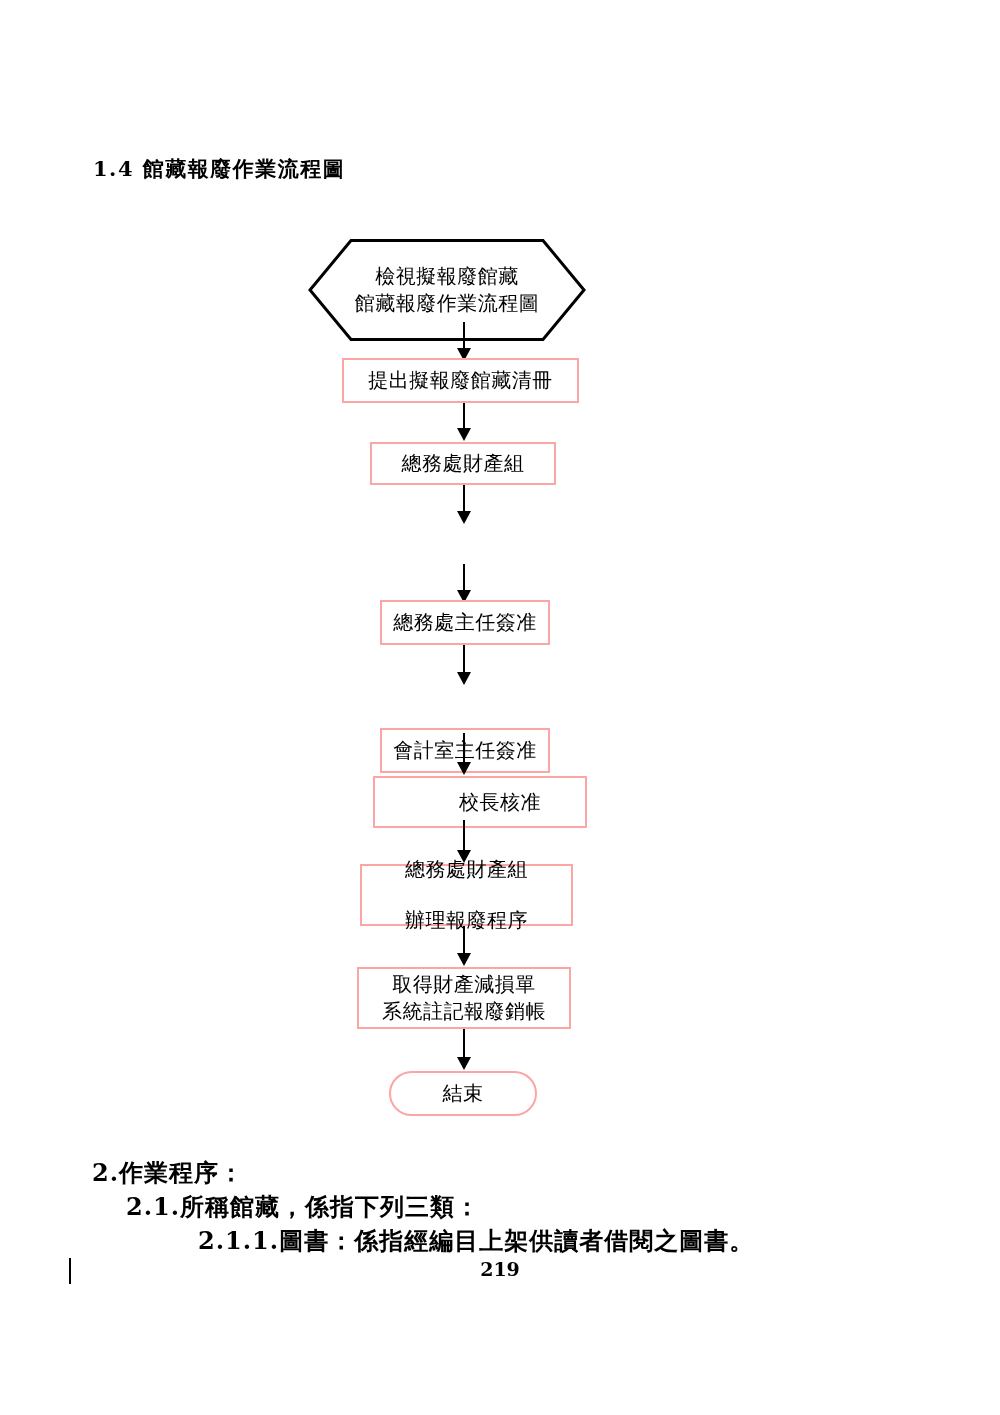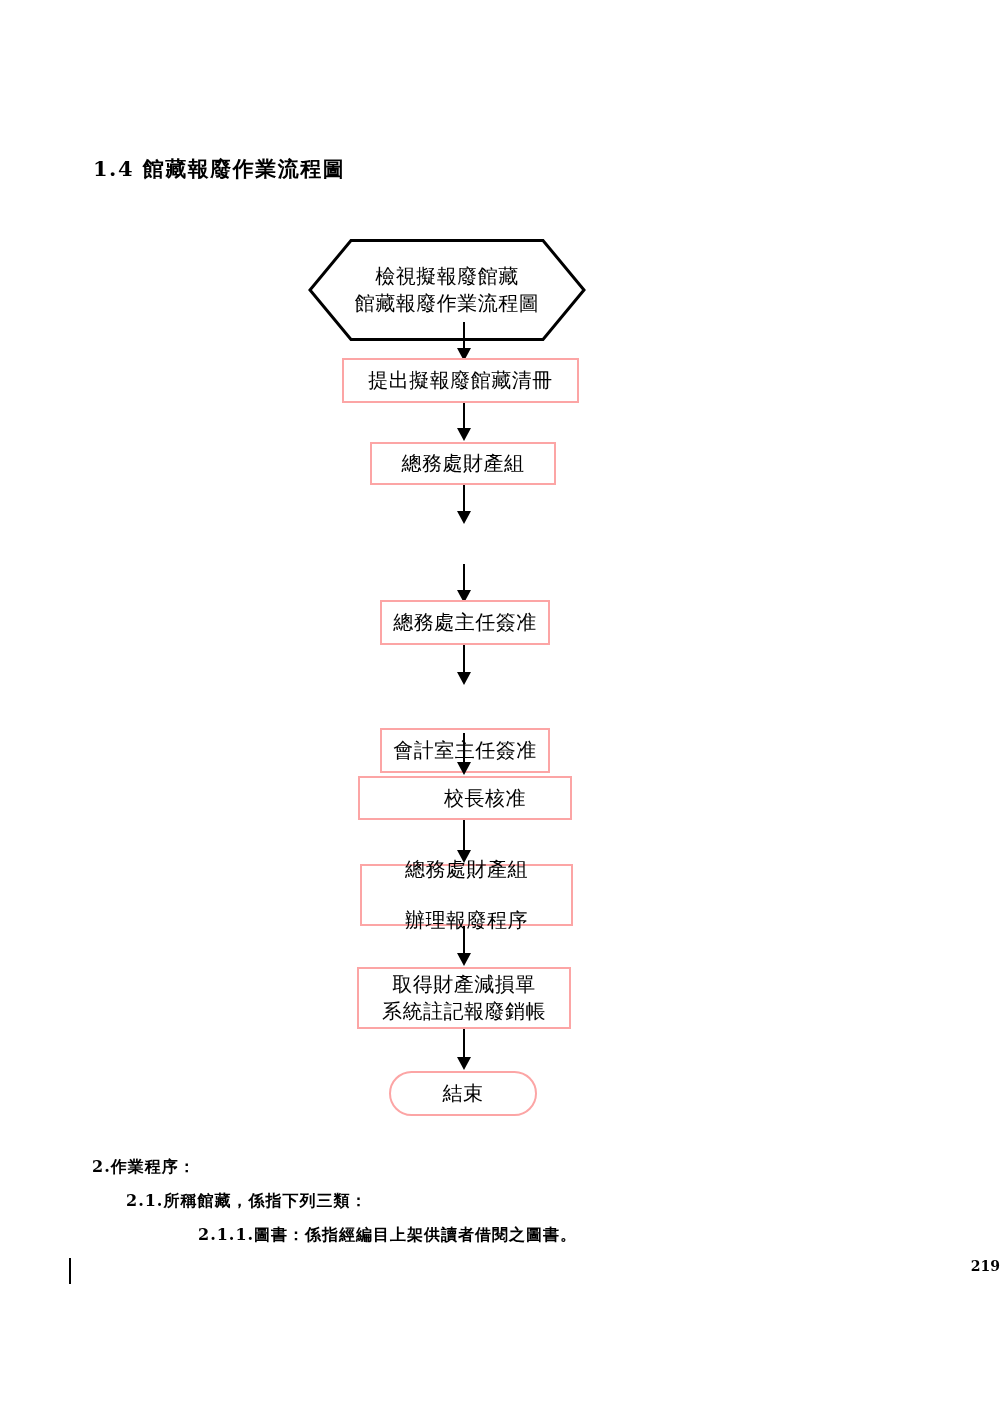--- a/index.html
+++ b/index.html
@@ -194,7 +194,7 @@
     <div class="conn" style="left:463px; top:733px; height:38px;"></div>
     <div class="arrowhead" style="left:457px; top:762px;"></div>
 
-    <div class="node" style="left:358px; top:776px; width:214px; height:44px;padding-left:40px;">
+    <div class="node" style="left:373px; top:776px; width:214px; height:52px;padding-left:40px;">
       <span class="node-line">校長核准</span>
     </div>
 

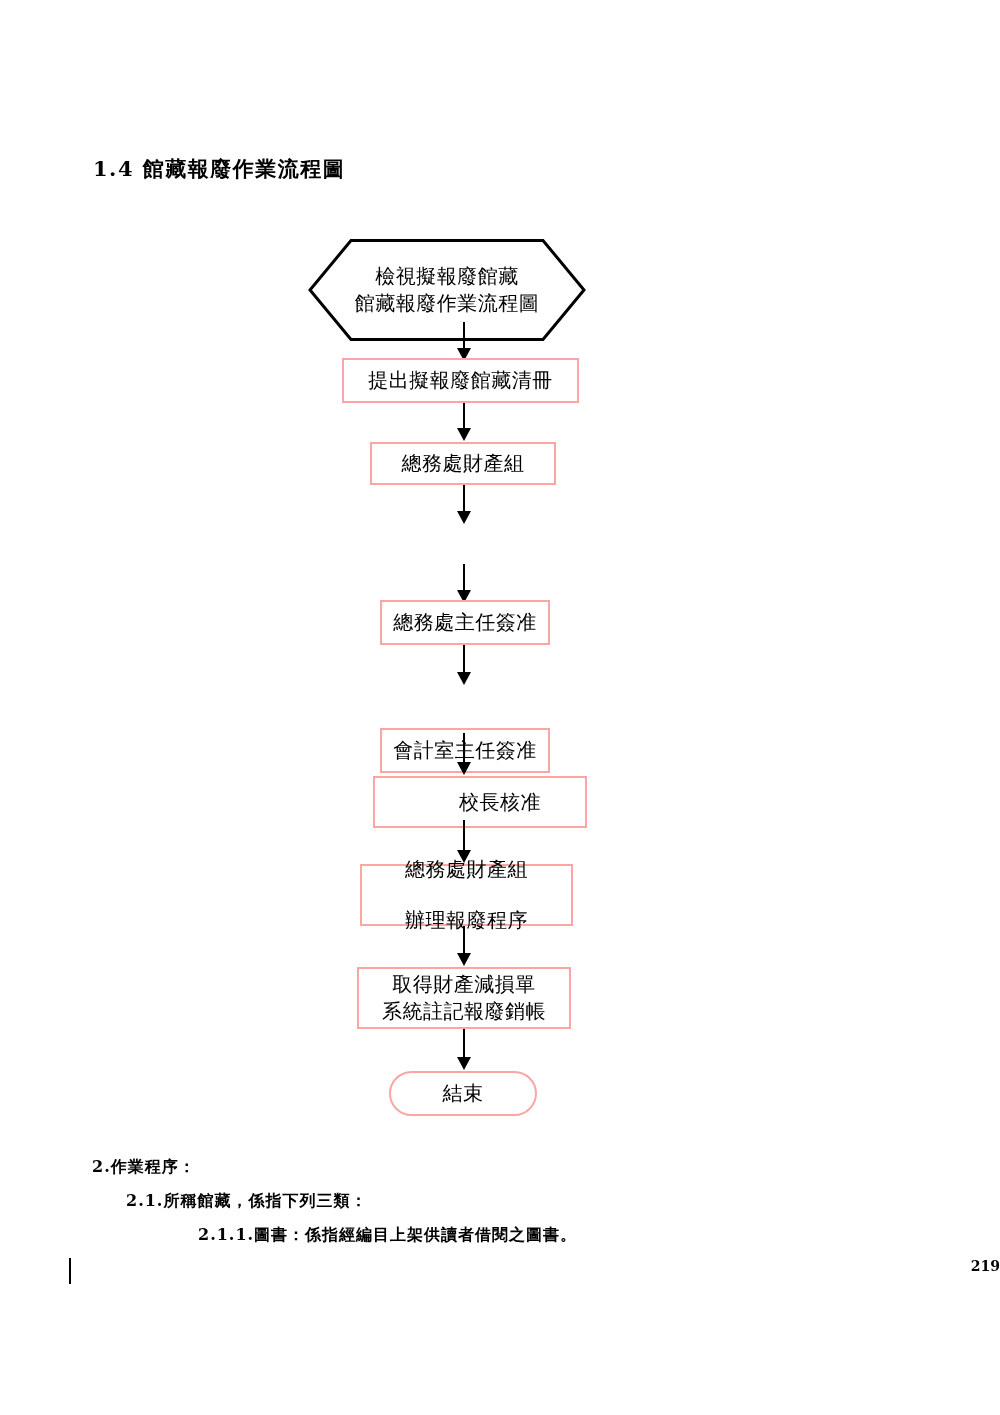--- a/index.html
+++ b/index.html
@@ -110,7 +110,7 @@
   
   .body-text {
     position: absolute;
-    font-size: 16px;
+    font-size: 24px;
     letter-spacing: 1px;
     white-space: nowrap;
     font-family: "DejaVu Serif", "Liberation Serif", serif;

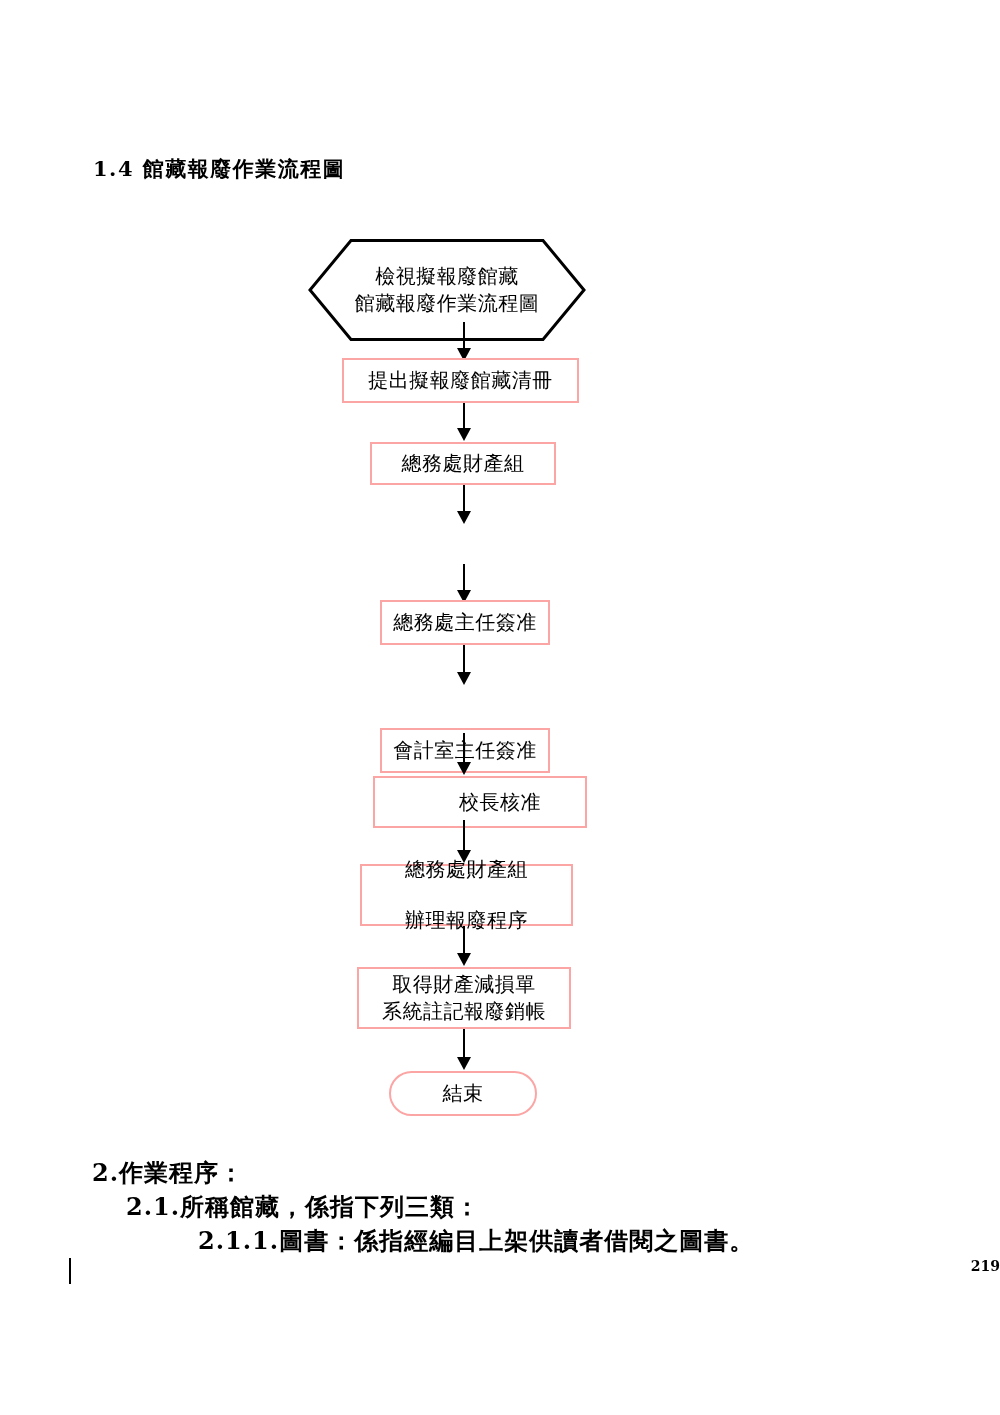--- a/index.html
+++ b/index.html
@@ -126,8 +126,8 @@
     left: 0;
     top: 1258px;
     width: 1000px;
-    text-align: right;
-    font-size: 14px;
+    text-align: center;
+    font-size: 19px;
     font-weight: 700;
     font-family: "DejaVu Serif", "Liberation Serif", serif;
   }

